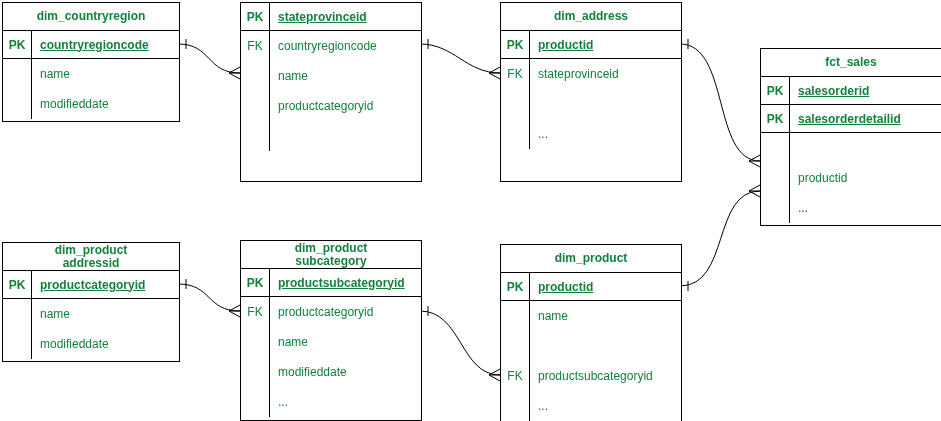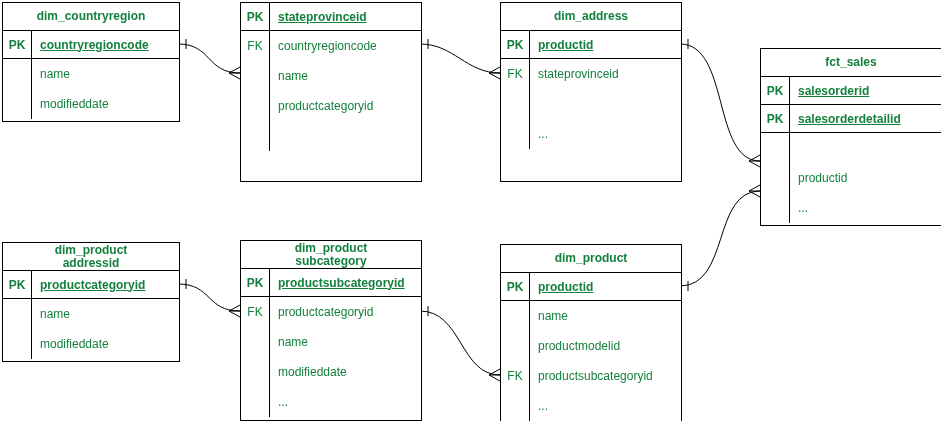--- a/index.html
+++ b/index.html
@@ -212,7 +212,6 @@
     </div>
     <div class="row">
       <span class="key"></span>
-      <span class="field">productmodelid</span>
     </div>
     <div class="row">
       <span class="key">FK</span>

